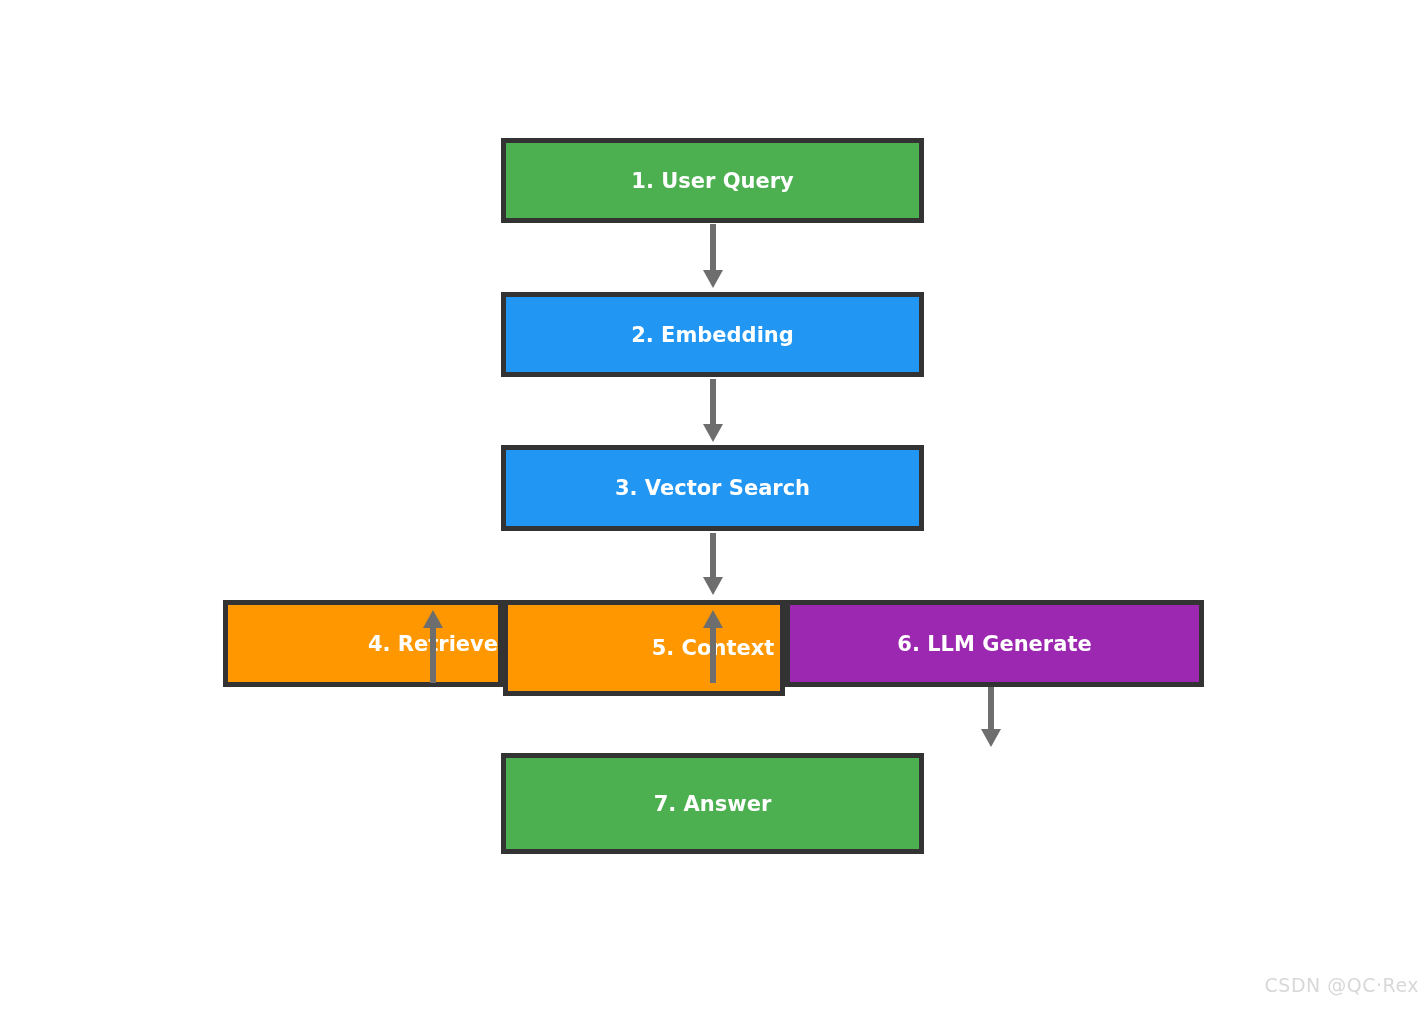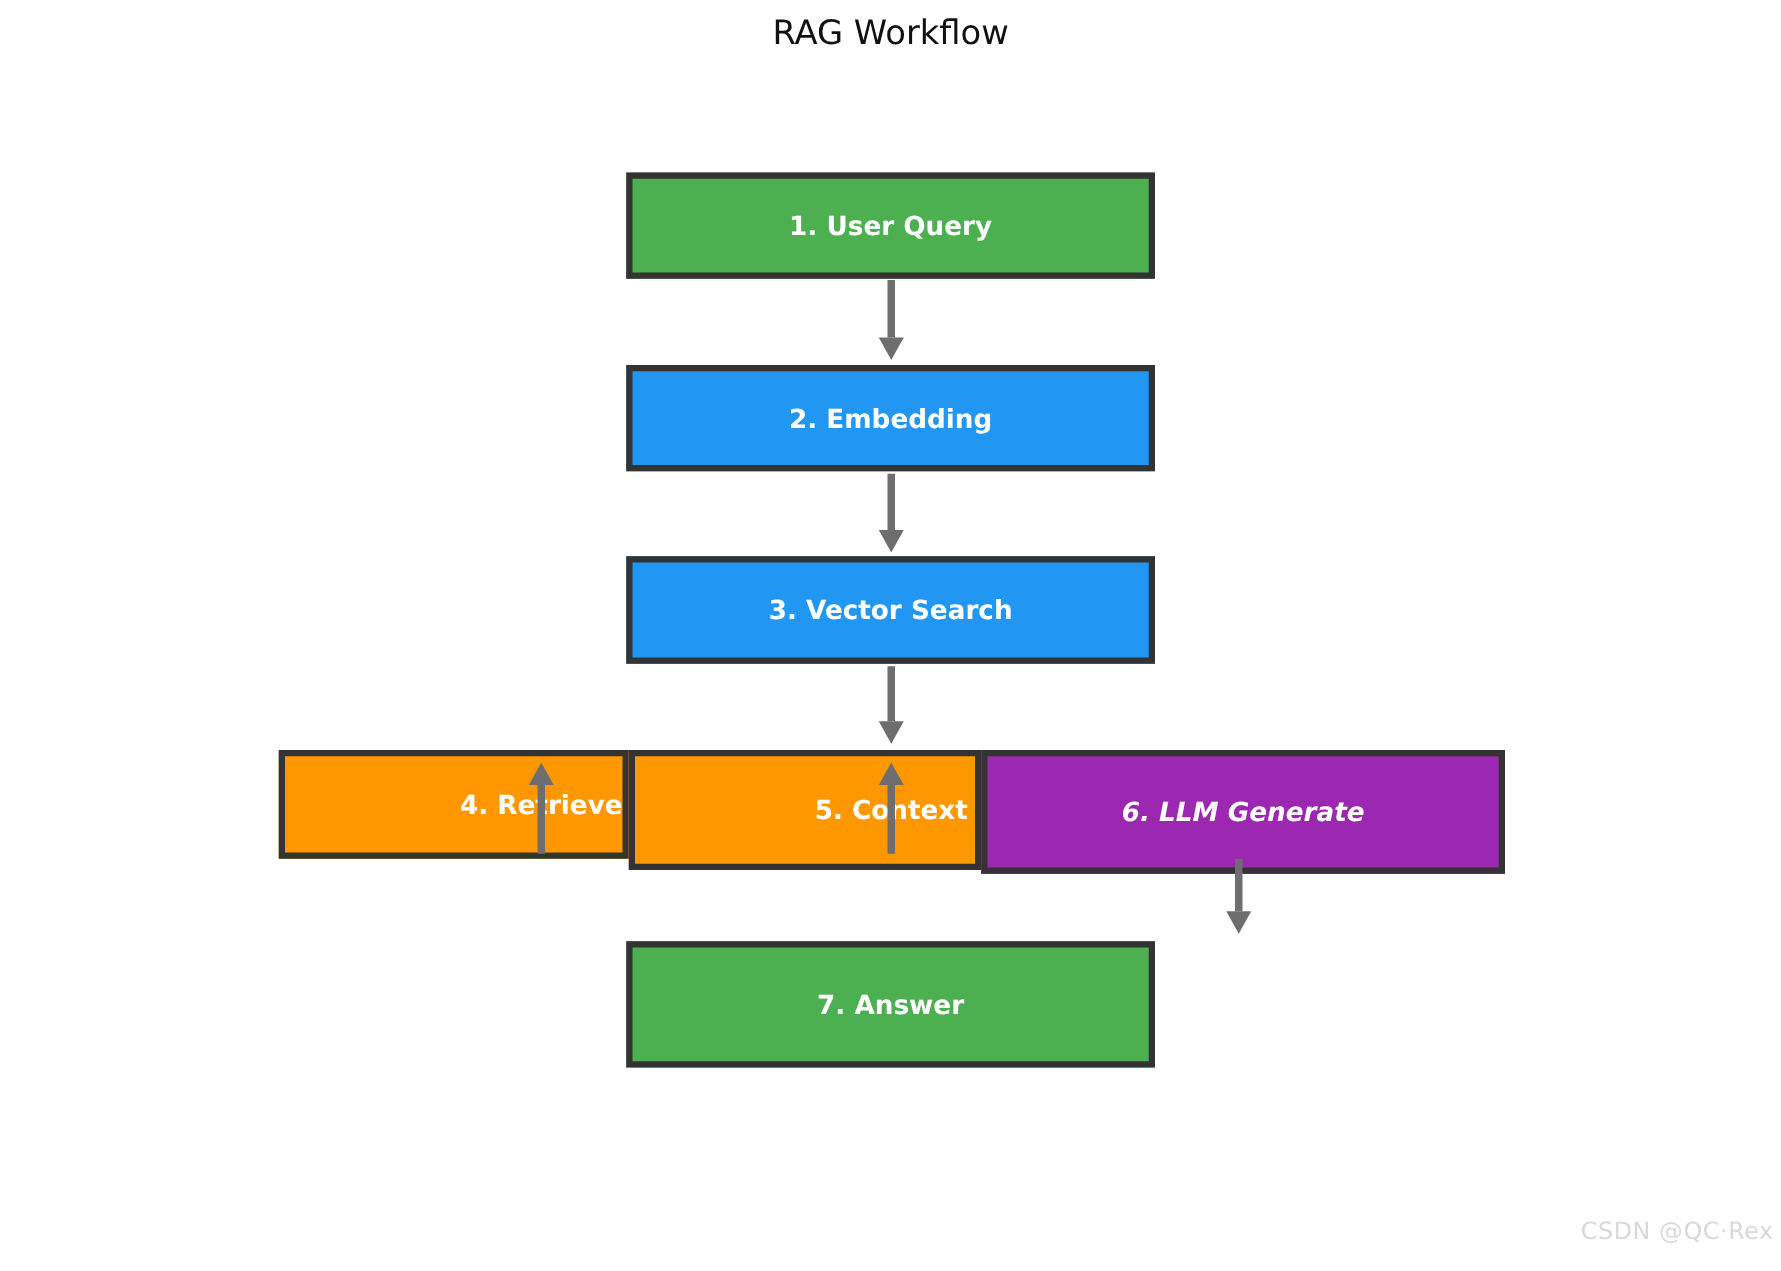--- a/index.html
+++ b/index.html
@@ -52,7 +52,6 @@
 
 <div class="canvas">
 
-  <div class="title" style="color: rgb(17, 17, 17);">RAG Workflow</div>
 
   <div class="node n1" style="background-color: rgb(76, 175, 80); border-color: rgb(51, 51, 51);">
     <span class="label">1. User Query</span>

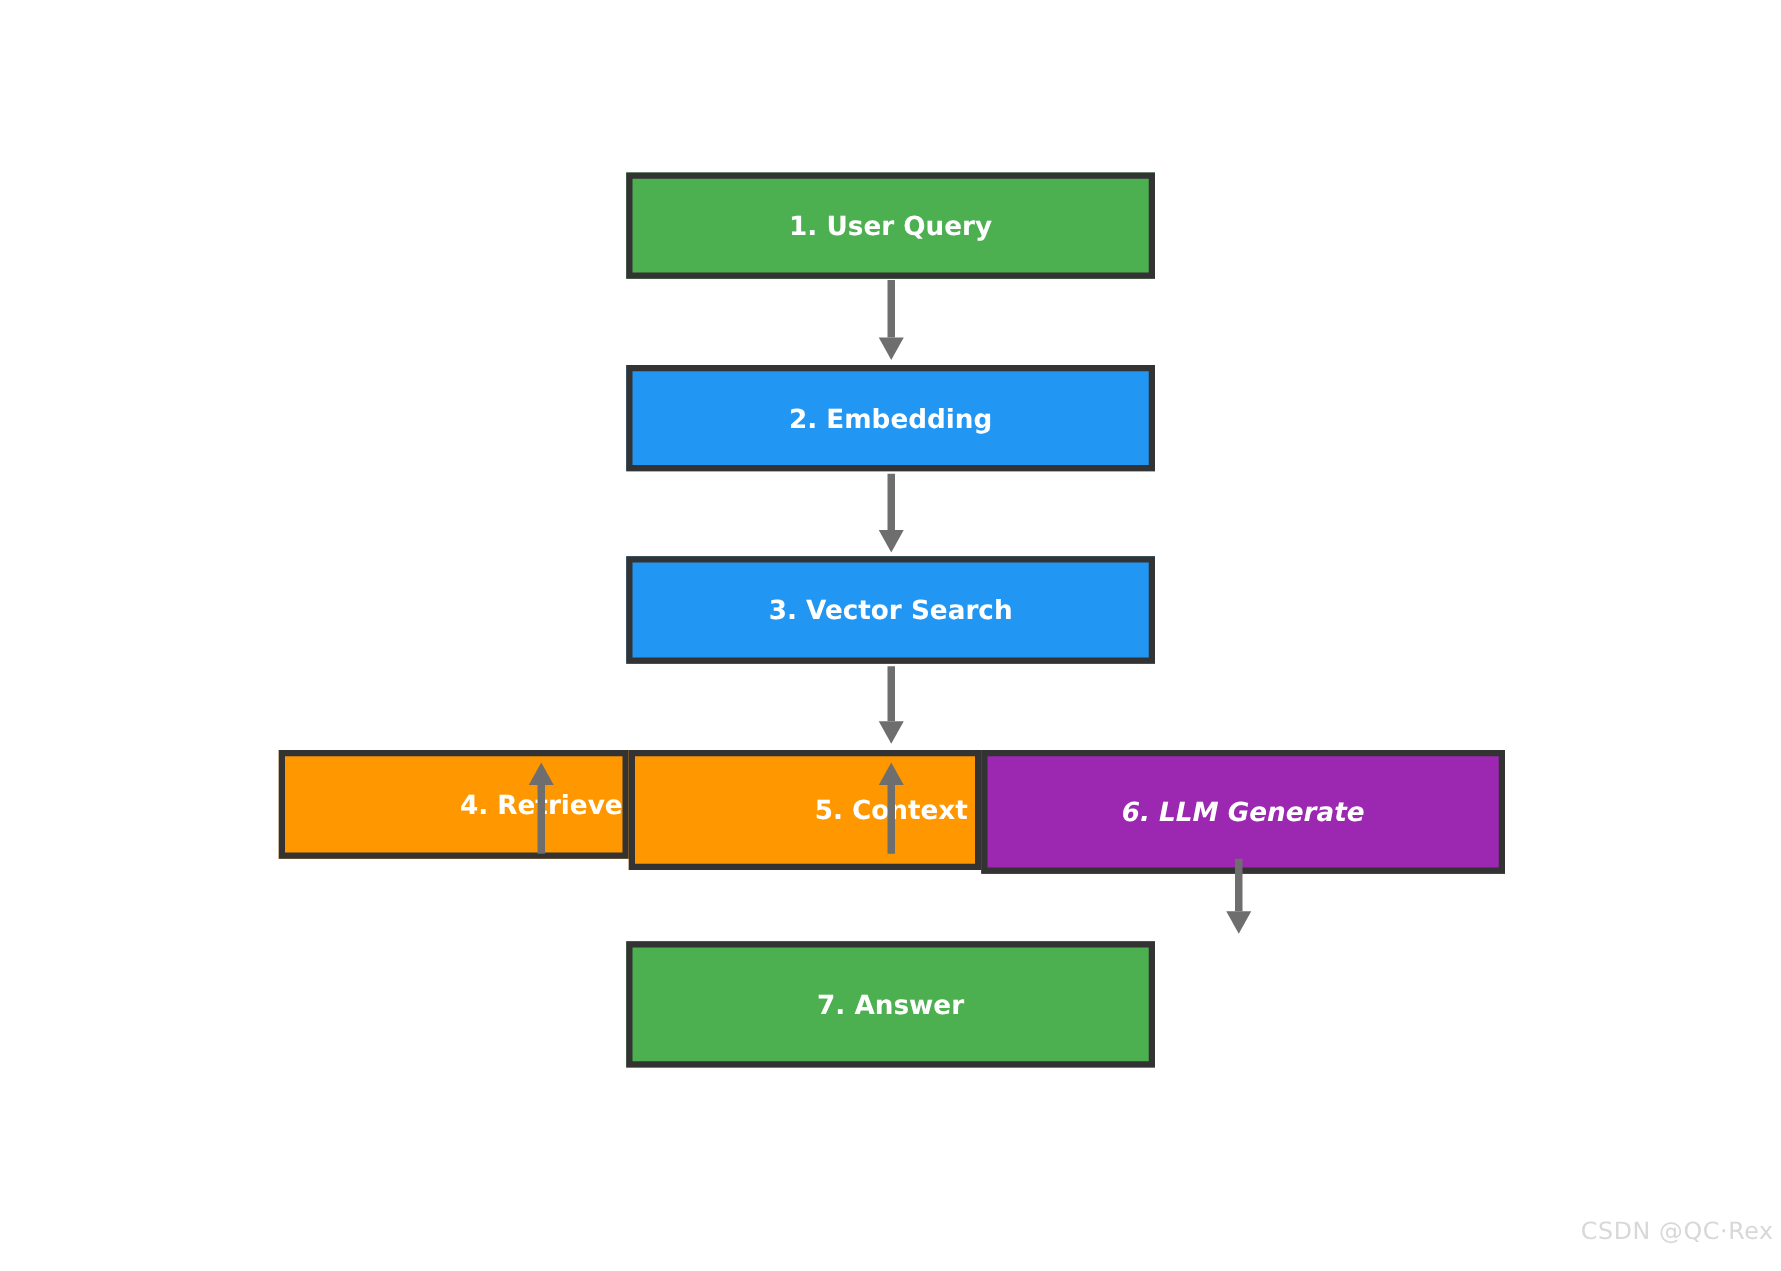--- a/index.html
+++ b/index.html
@@ -25,7 +25,7 @@
   .n3{left:501px;top:445px;width:423px;height:86px;}
   .n4{left:223px;top:600px;width:280px;height:87px;}
   .n5{left:503px;top:600px;width:282px;height:96px;}
-  .n6{left:785px;top:600px;width:419px;height:99px;font-style:italic;}
+  .n6{left:785px;top:600px;width:419px;height:87px;}
   .n7{left:501px;top:753px;width:423px;height:101px;}
 
   .arrow{position:absolute;display:flex;flex-direction:column;align-items:center;width:20px;}

